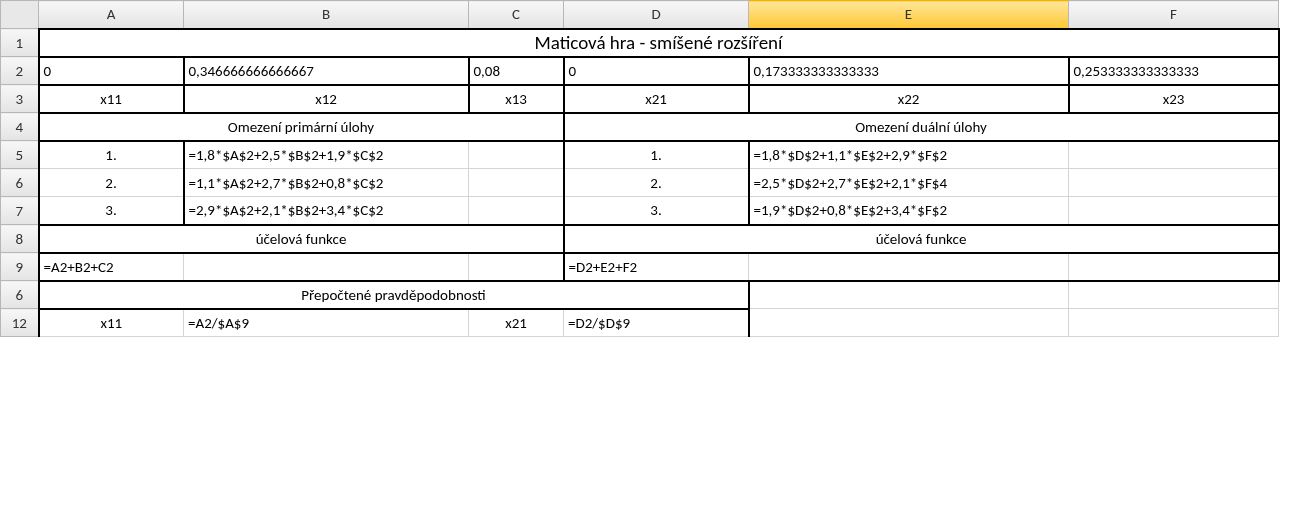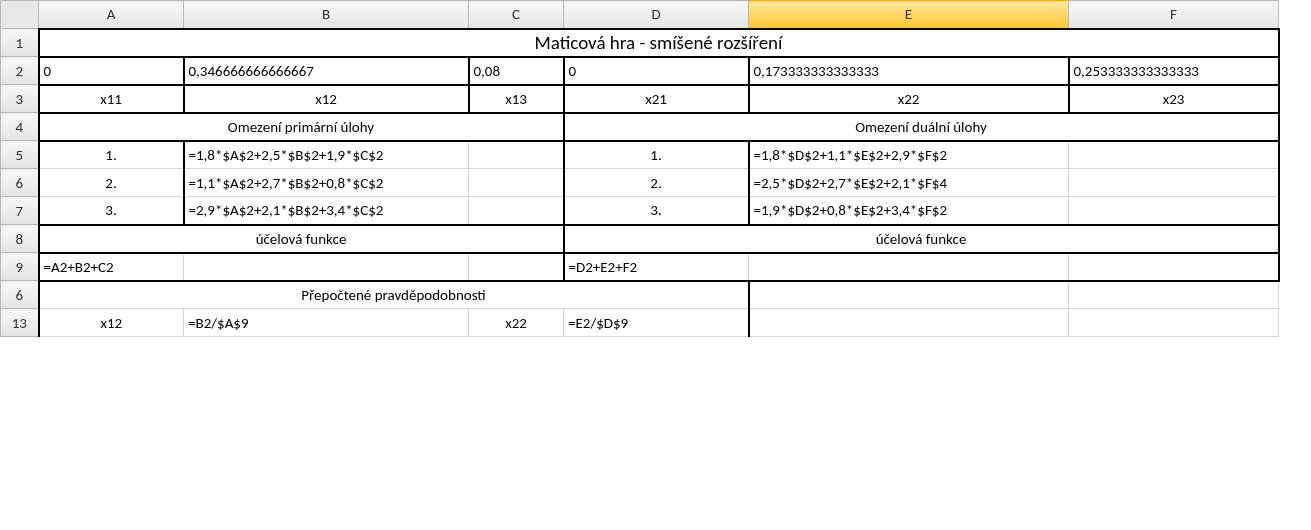--- a/index.html
+++ b/index.html
@@ -185,6 +185,15 @@
       <td></td>
     </tr>
 
+    <tr>
+      <th class="row-header">12</th>
+      <td class="center bt bl">x11</td>
+      <td class="left bt">=A2/$A$9</td>
+      <td class="center bt">x21</td>
+      <td class="left bt br">=D2/$D$9</td>
+      <td></td>
+      <td></td>
+    </tr>
 
     <tr>
       <th class="row-header">13</th>

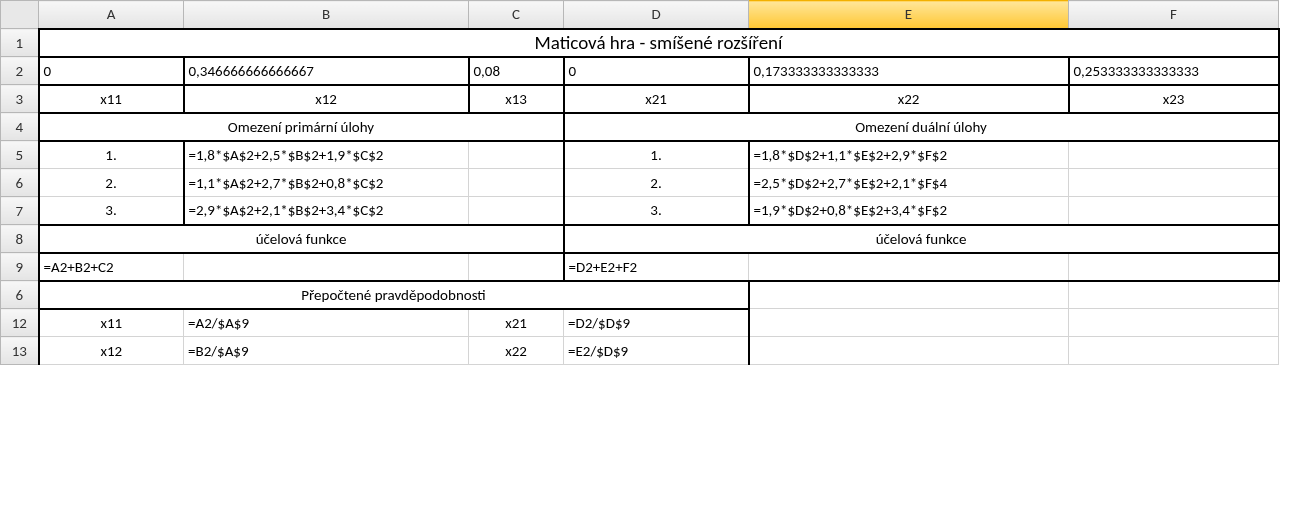--- a/index.html
+++ b/index.html
@@ -195,15 +195,6 @@
       <td></td>
     </tr>
 
-    <tr>
-      <th class="row-header">13</th>
-      <td class="center bl">x12</td>
-      <td class="left">=B2/$A$9</td>
-      <td class="center">x22</td>
-      <td class="left br">=E2/$D$9</td>
-      <td></td>
-      <td></td>
-    </tr>
 
 
   </tbody>

